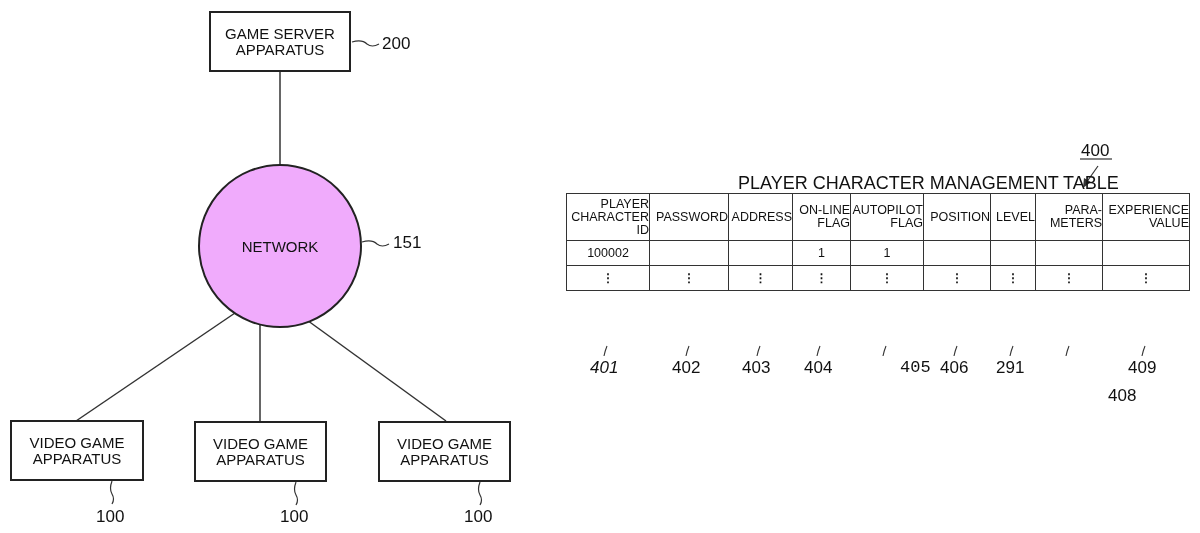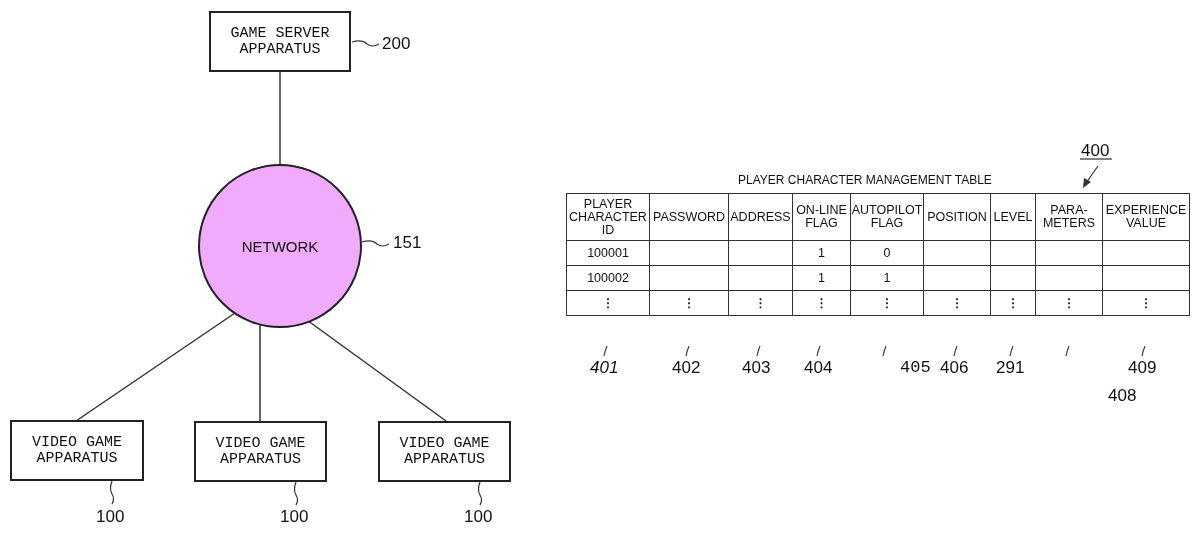--- a/index.html
+++ b/index.html
@@ -8,7 +8,7 @@
   svg.conn { position:absolute; left:0; top:0; width:1200px; height:533px; }
   .box { position:absolute; border:2px solid #222; background:#fff; box-sizing:border-box;
          display:flex; flex-direction:column; align-items:center; justify-content:center;
-         font-size:15px; line-height:16px; text-align:center;font-family:Liberation Mono, monospace; }
+         font-size:15px; line-height:16px; text-align:center; }
   .circle { position:absolute; border:2px solid #222; border-radius:50%; background:#f0abfc;
             box-sizing:border-box; display:flex; align-items:center; justify-content:center; font-size:15px; }
   .ref { position:absolute; font-size:17px; }

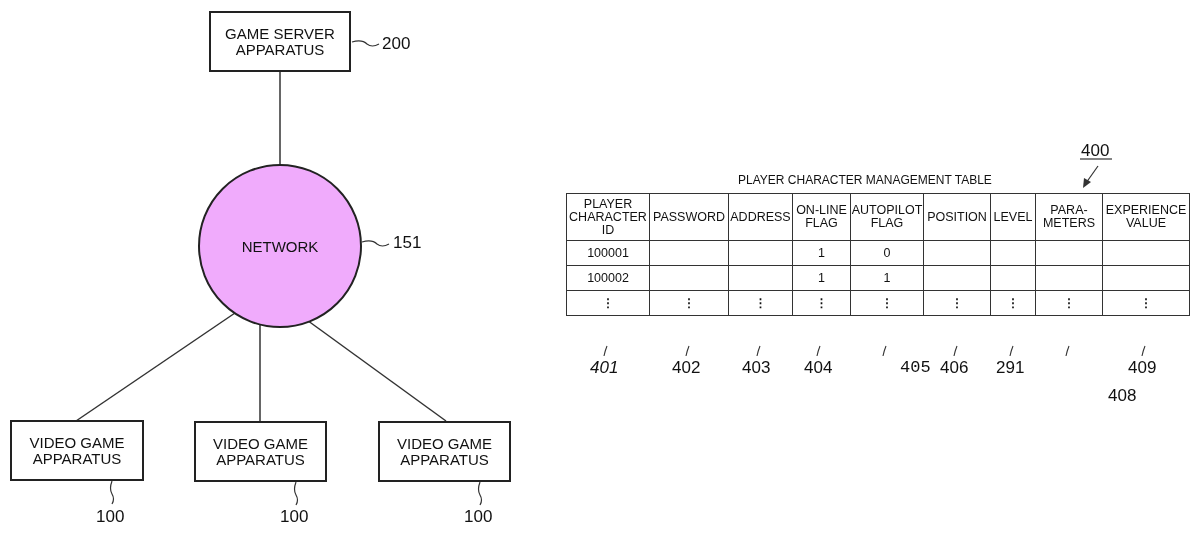--- a/index.html
+++ b/index.html
@@ -12,7 +12,7 @@
   .circle { position:absolute; border:2px solid #222; border-radius:50%; background:#f0abfc;
             box-sizing:border-box; display:flex; align-items:center; justify-content:center; font-size:15px; }
   .ref { position:absolute; font-size:17px; }
-  .ttitle { position:absolute; left:738px; top:173px; font-size:12px; }
+  .ttitle { position:absolute; left:738px; top:173px; font-size:18px; }
   table.pct { position:absolute; left:566px; top:193px; border-collapse:collapse; font-size:12.5px; }
   table.pct th, table.pct td { border:1.5px solid #333; text-align:center; padding:0; }
   table.pct th { font-weight:normal; height:46px; line-height:13px; }

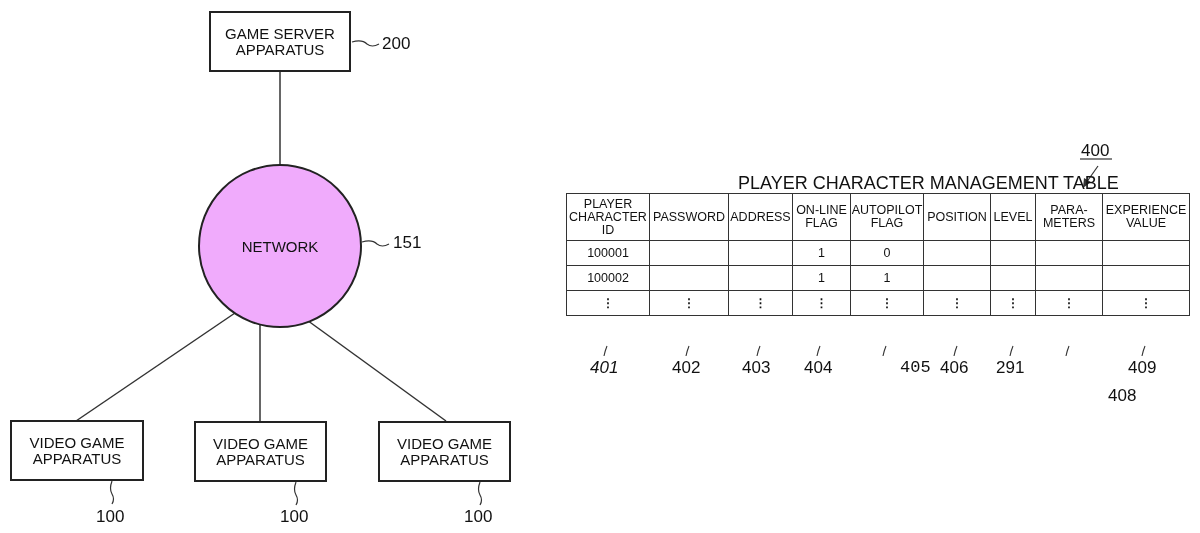--- a/index.html
+++ b/index.html
@@ -15,7 +15,7 @@
   .ttitle { position:absolute; left:738px; top:173px; font-size:18px; }
   table.pct { position:absolute; left:566px; top:193px; border-collapse:collapse; font-size:12.5px; }
   table.pct th, table.pct td { border:1.5px solid #333; text-align:center; padding:0; }
-  table.pct th { font-weight:normal; height:46px; line-height:13px; }
+  table.pct th { font-weight:normal; height:46px; line-height:13px;text-align:right; }
   table.pct td { height:24px; }
   .vdots { font-weight:bold; line-height:6px; font-size:12px; }
   .colref { position:absolute; top:358px; font-size:17px; }

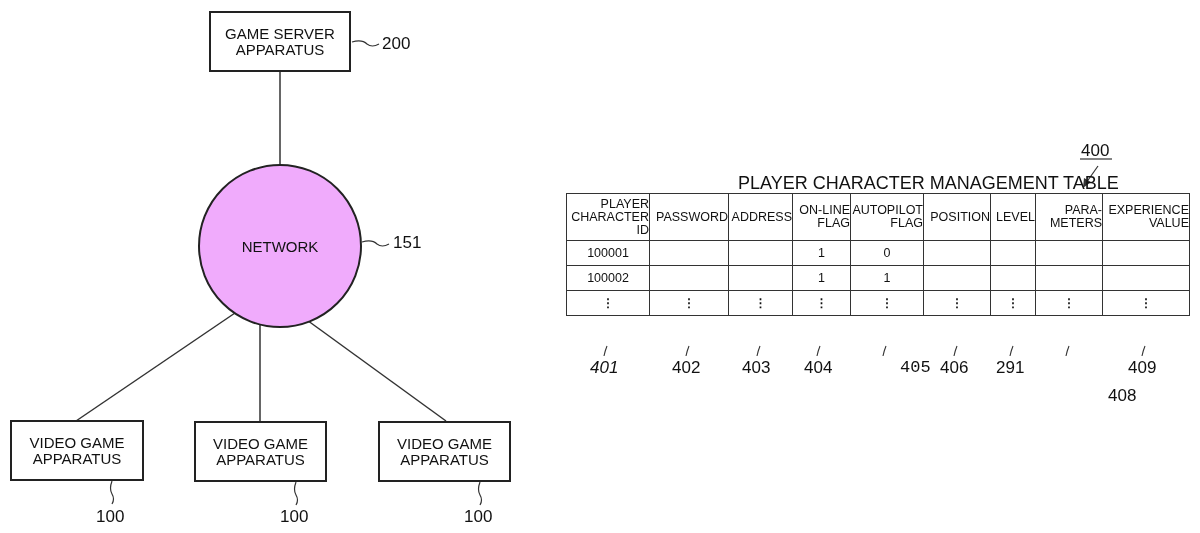--- a/index.html
+++ b/index.html
@@ -132,17 +132,6 @@
   </thead>
   <tbody id="tbody">
       <tr>
-        <td>100001</td>
-        <td></td>
-        <td></td>
-        <td>1</td>
-        <td>0</td>
-        <td></td>
-        <td></td>
-        <td></td>
-        <td></td>
-      </tr>
-      <tr>
         <td>100002</td>
         <td></td>
         <td></td>

